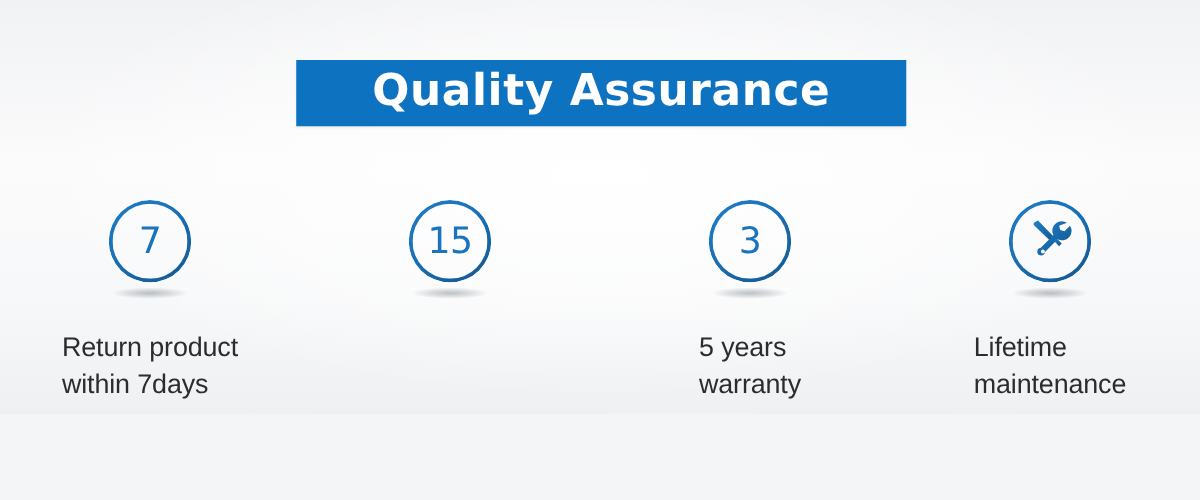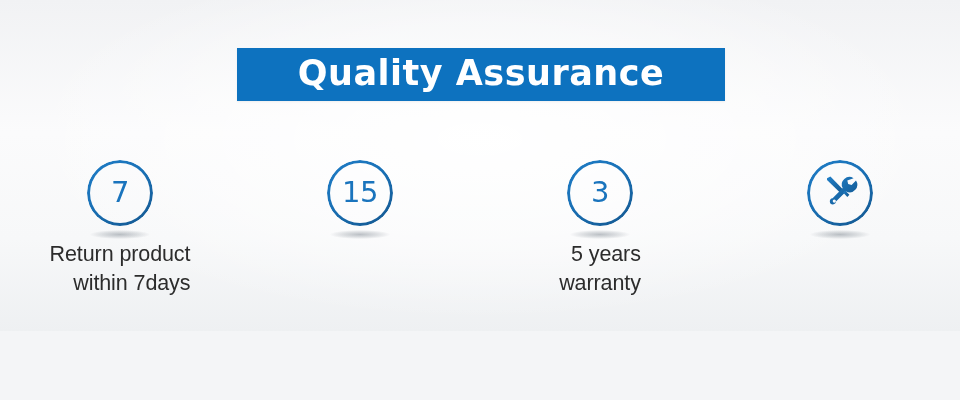--- a/index.html
+++ b/index.html
@@ -140,7 +140,8 @@
   }
 
   .feature-label {
-    text-align: right;
+    margin-top: 24px;
+    text-align: left;
     color: #2c2c2c;
     font-family: "Liberation Sans", sans-serif;
     font-size: 21.5px;

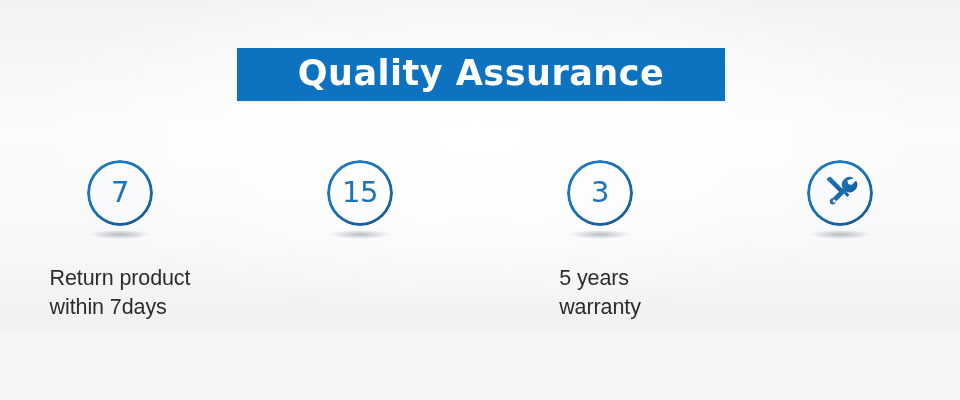--- a/index.html
+++ b/index.html
@@ -272,6 +272,8 @@
           </svg>
         </div>
       </div>
+      <div class="feature-label">Lifetime
+maintenance</div>
     </div>
 
   </div>

